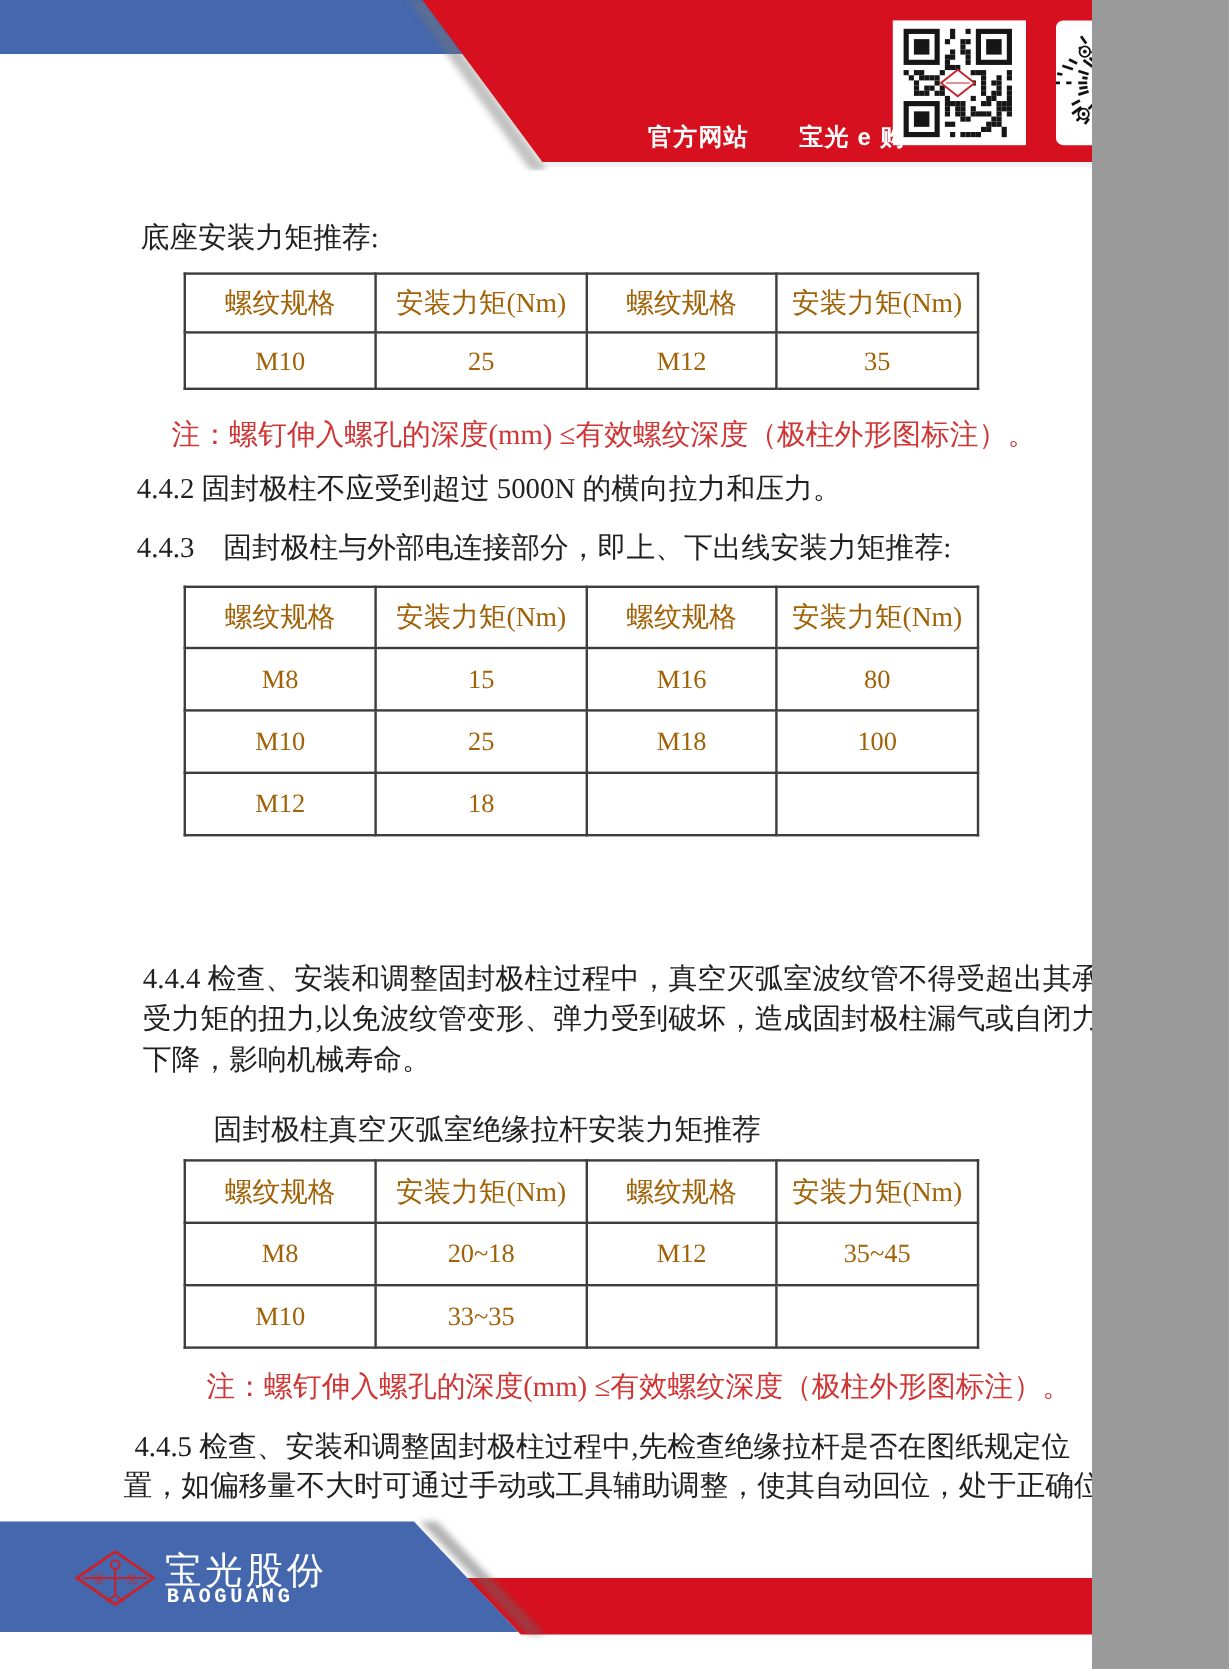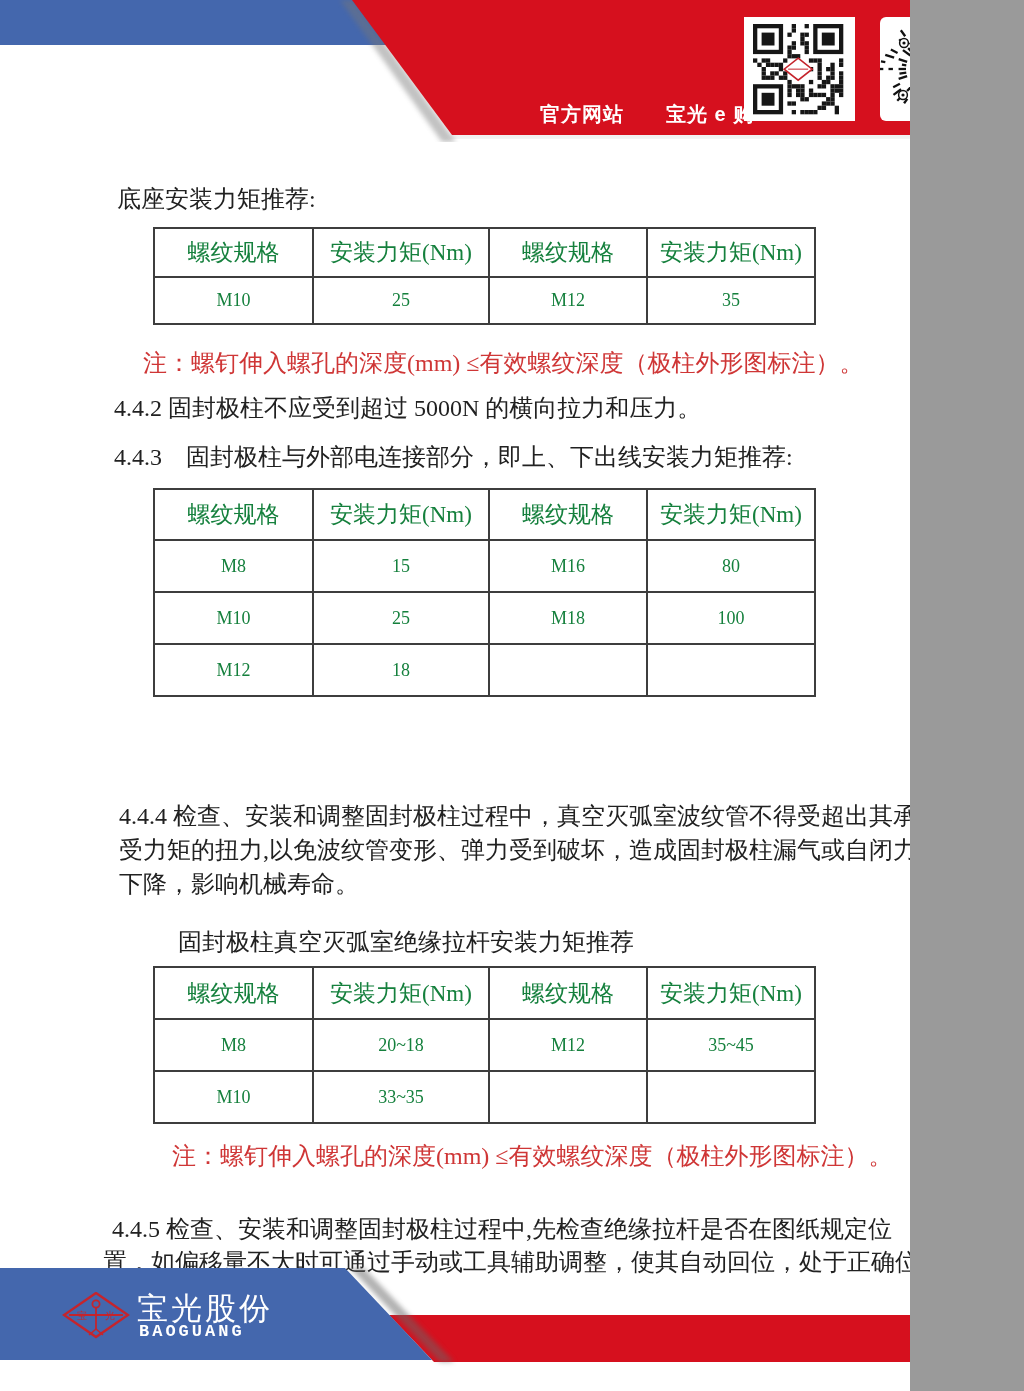--- a/index.html
+++ b/index.html
@@ -28,7 +28,7 @@
   #para445{left:103px;top:1190px;text-indent:9px;line-height:33px;margin-top:23px;}
   
   .torque-table{position:absolute;left:153px;border-collapse:collapse;table-layout:fixed;
-                color:#15803d;text-align:center;}
+                color:#a16207;text-align:center;}
   .torque-table th,.torque-table td{border:2px solid #3d3d3d;font-weight:400;padding:0;
                 vertical-align:middle;}
   .torque-table th{font-size:23px;}

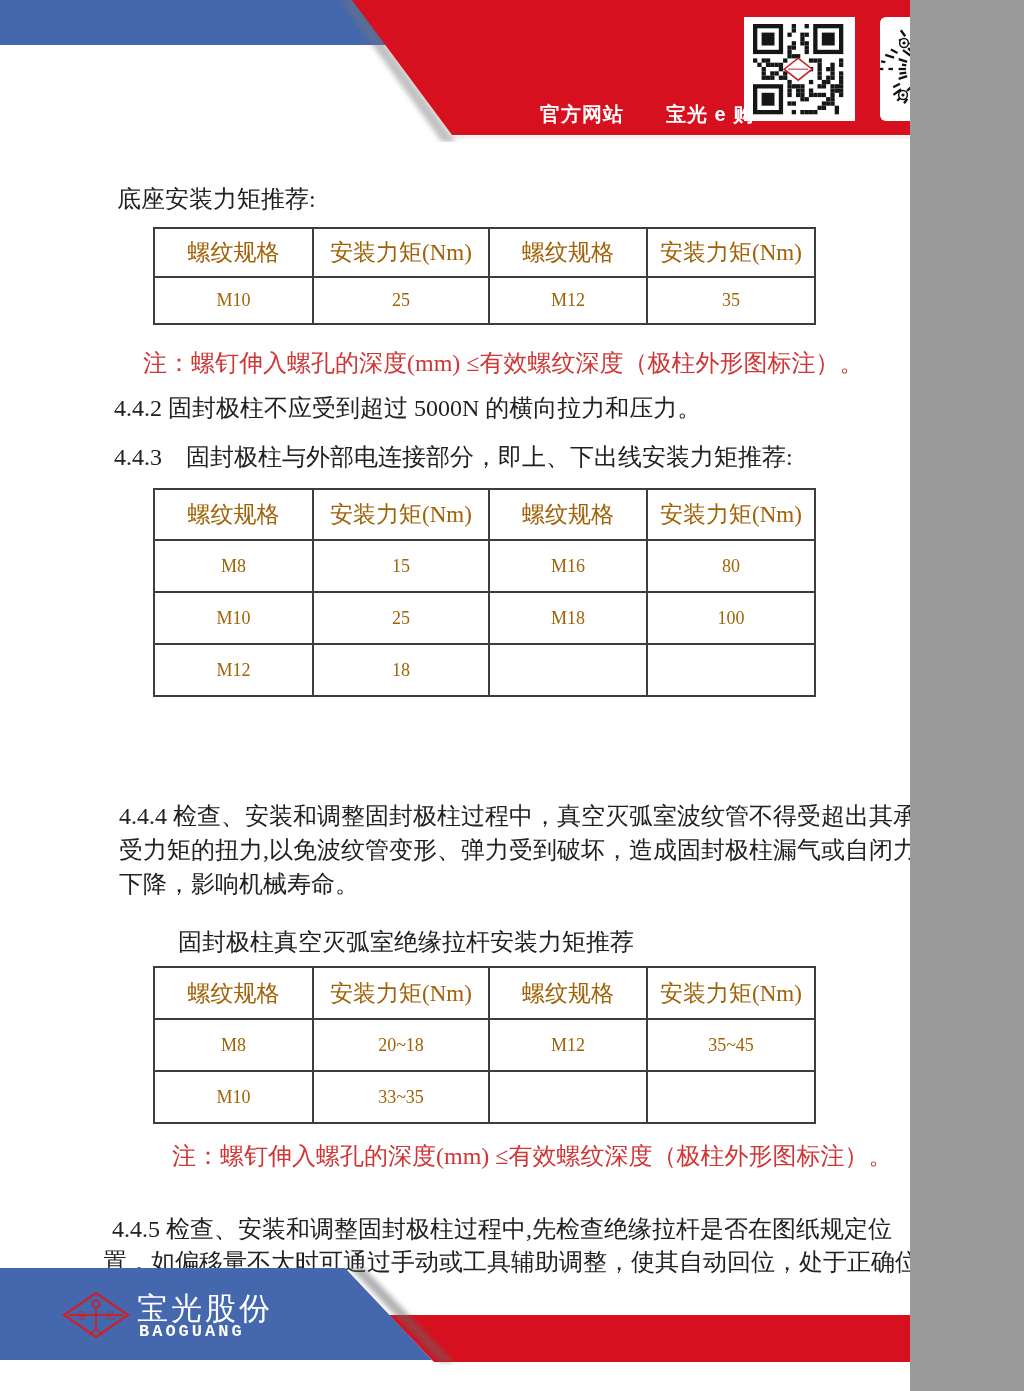--- a/index.html
+++ b/index.html
@@ -32,7 +32,7 @@
   .torque-table th,.torque-table td{border:2px solid #3d3d3d;font-weight:400;padding:0;
                 vertical-align:middle;}
   .torque-table th{font-size:23px;}
-  .torque-table td{font-size:18px;}
+  .torque-table td{font-size:22px;}
   .torque-table th:nth-child(1),.torque-table td:nth-child(1){width:157px;}
   .torque-table th:nth-child(2),.torque-table td:nth-child(2){width:174px;}
   .torque-table th:nth-child(3),.torque-table td:nth-child(3){width:156px;}

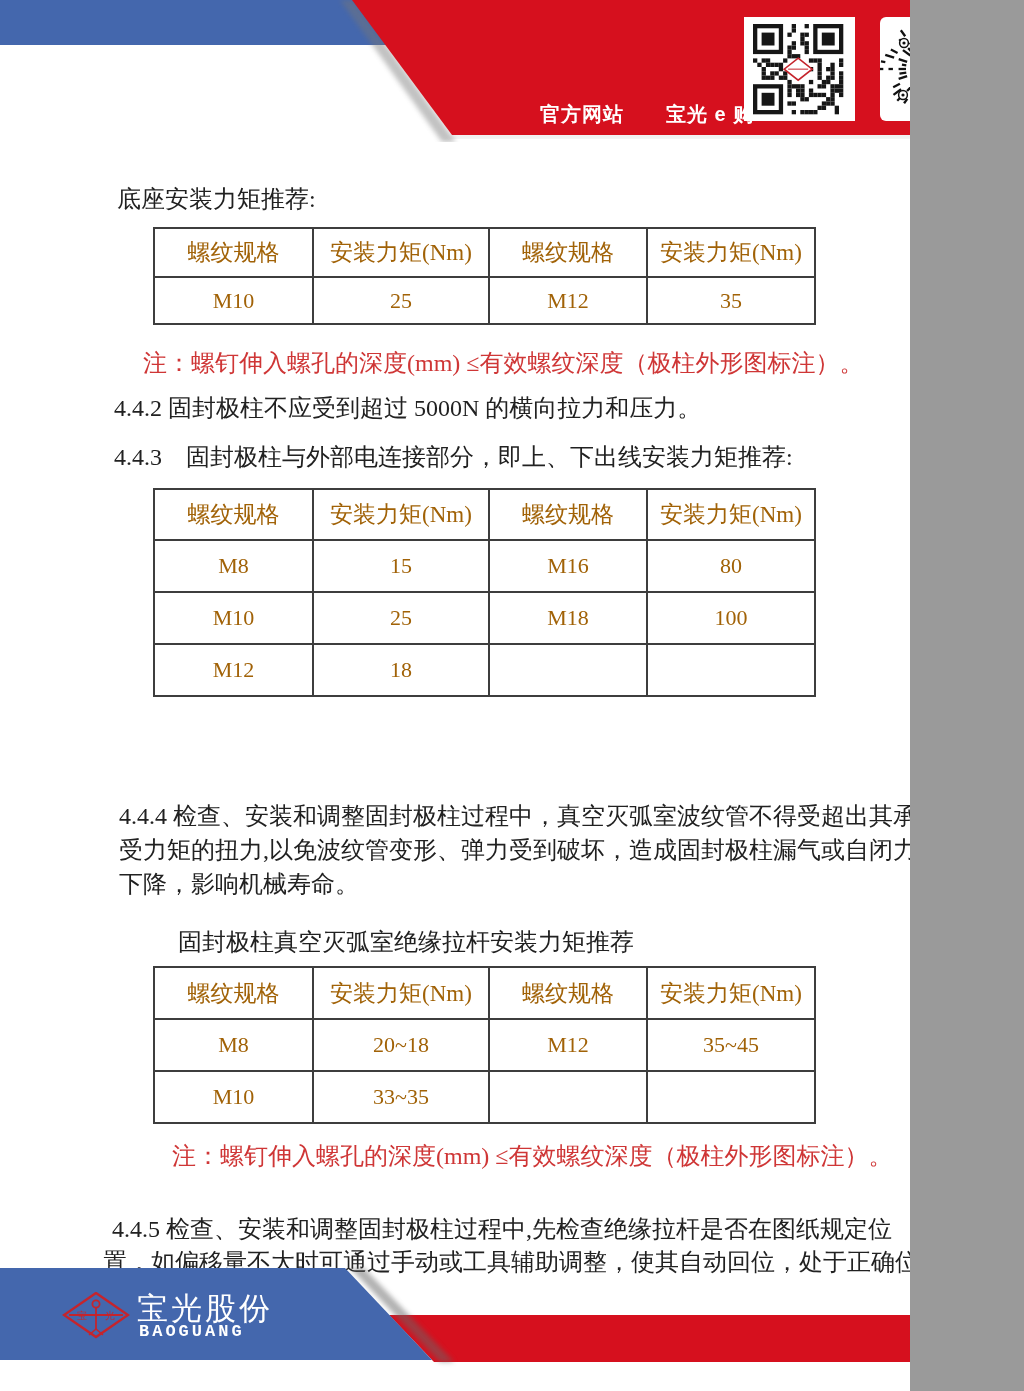--- a/index.html
+++ b/index.html
@@ -25,7 +25,7 @@
   #para444{left:119px;top:799px;line-height:34px;}
   #subtitle{left:178px;top:927px;}
   #note3{left:172px;top:1141px;}
-  #para445{left:103px;top:1190px;text-indent:9px;line-height:33px;margin-top:23px;}
+  #para445{left:103px;top:1190px;text-indent:9px;line-height:33px;}
   
   .torque-table{position:absolute;left:153px;border-collapse:collapse;table-layout:fixed;
                 color:#a16207;text-align:center;}

